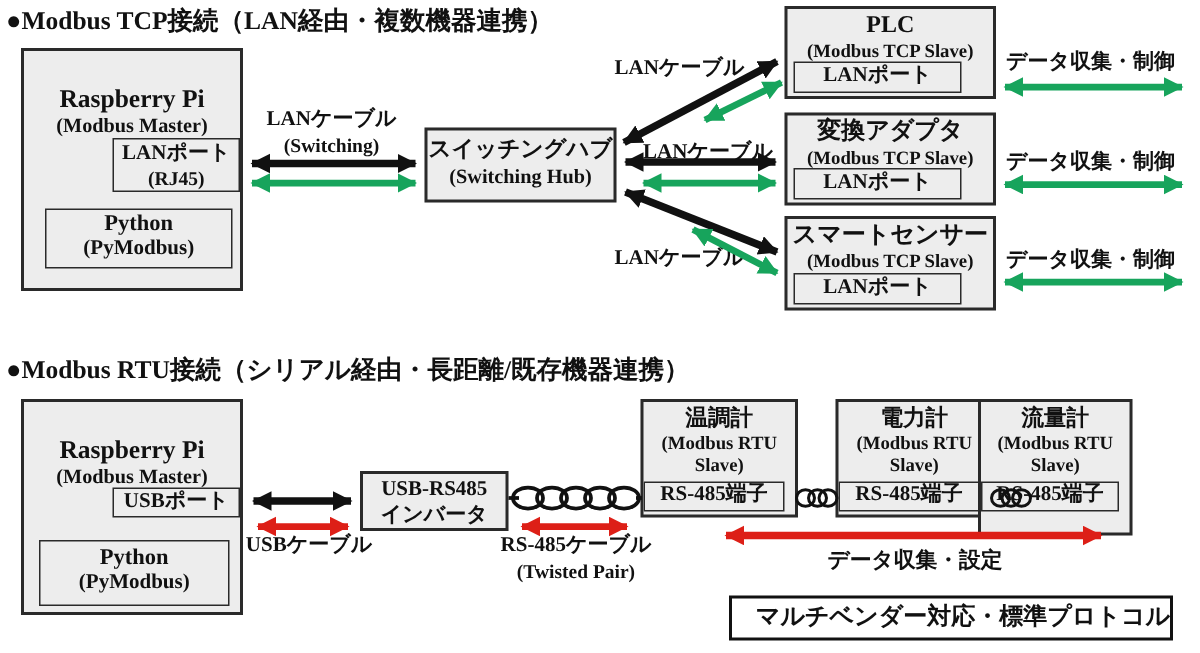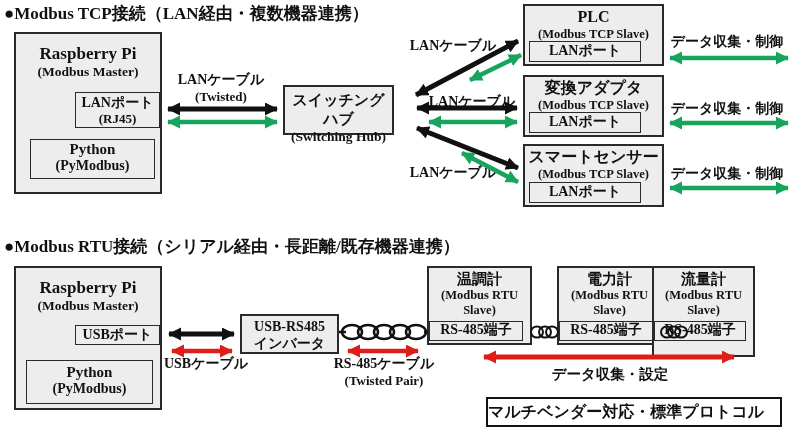--- a/index.html
+++ b/index.html
@@ -13,7 +13,7 @@
     box-sizing:border-box;text-align:center}
   .white{background:#ffffff}
   .sec-title{position:absolute;font-size:17px;white-space:nowrap}
-  .m-title{font-size:17px;line-height:1.2;padding-top:10px}
+  .m-title{font-size:17px;line-height:1.2;padding-top:22px}
   .m-sub{font-size:13.5px;line-height:1.2}
   .p-line{font-size:14px;line-height:17px;padding-top:1px}
   .p-sub{font-size:13px;line-height:15px}

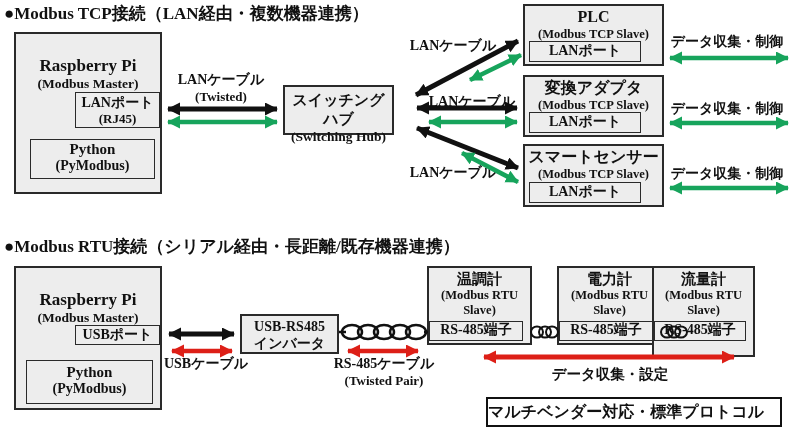--- a/index.html
+++ b/index.html
@@ -60,7 +60,7 @@
 
   <div class="lbl" style="left:169px;top:71px;width:104px">
     <div>LANケーブル</div>
-    <div class="sub">(Twisted)</div>
+    <div class="sub">(Switching)</div>
   </div>
 
   <div class="box" style="left:283px;top:85px;width:111px;height:50px">

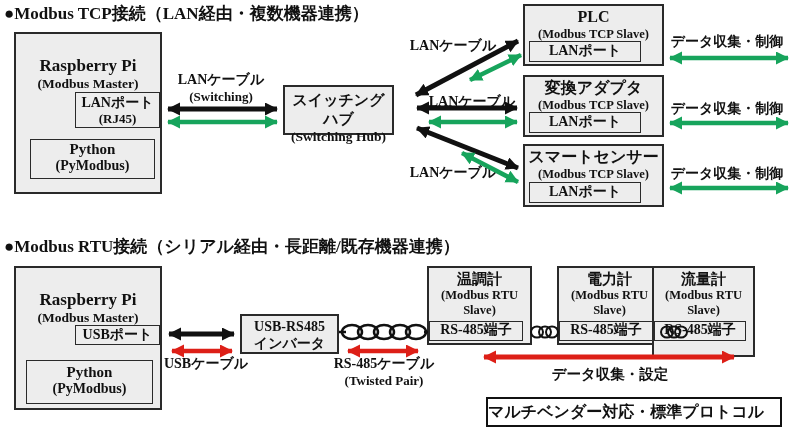--- a/index.html
+++ b/index.html
@@ -63,7 +63,7 @@
     <div class="sub">(Switching)</div>
   </div>
 
-  <div class="box" style="left:283px;top:85px;width:111px;height:50px">
+  <div class="box" style="left:283px;top:85px;width:128px;height:50px">
     <div class="hub-t">スイッチングハブ</div>
     <div class="hub-s">(Switching Hub)</div>
   </div>

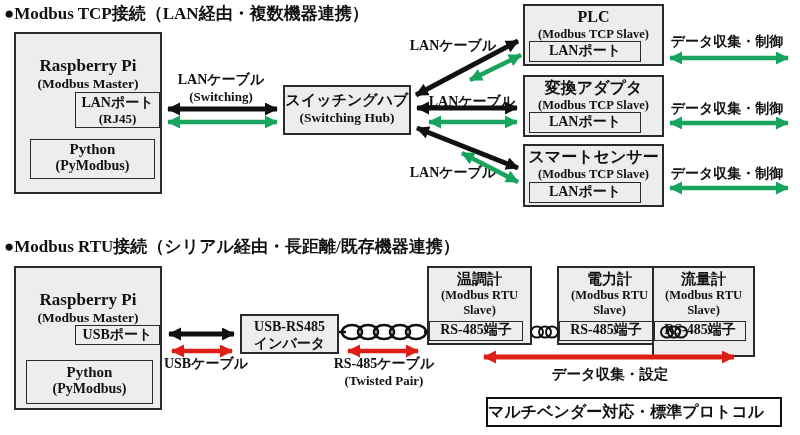--- a/index.html
+++ b/index.html
@@ -28,7 +28,7 @@
   .lbl{position:absolute;text-align:center;font-size:14px;line-height:1.25;white-space:nowrap}
   .lbl .sub{font-size:13px;font-weight:700}
   .banner{position:absolute;background:#fff;border:2px solid #111;box-sizing:border-box;
-    text-align:left;font-size:16px;line-height:26px}
+    text-align:right;font-size:16px;line-height:26px}
   svg.overlay{position:absolute;left:0;top:0;z-index:5;pointer-events:none}
   .ak{stroke:var(--arrow-black);stroke-width:5;fill:none}
   .ag{stroke:var(--arrow-green);stroke-width:4.5;fill:none}

